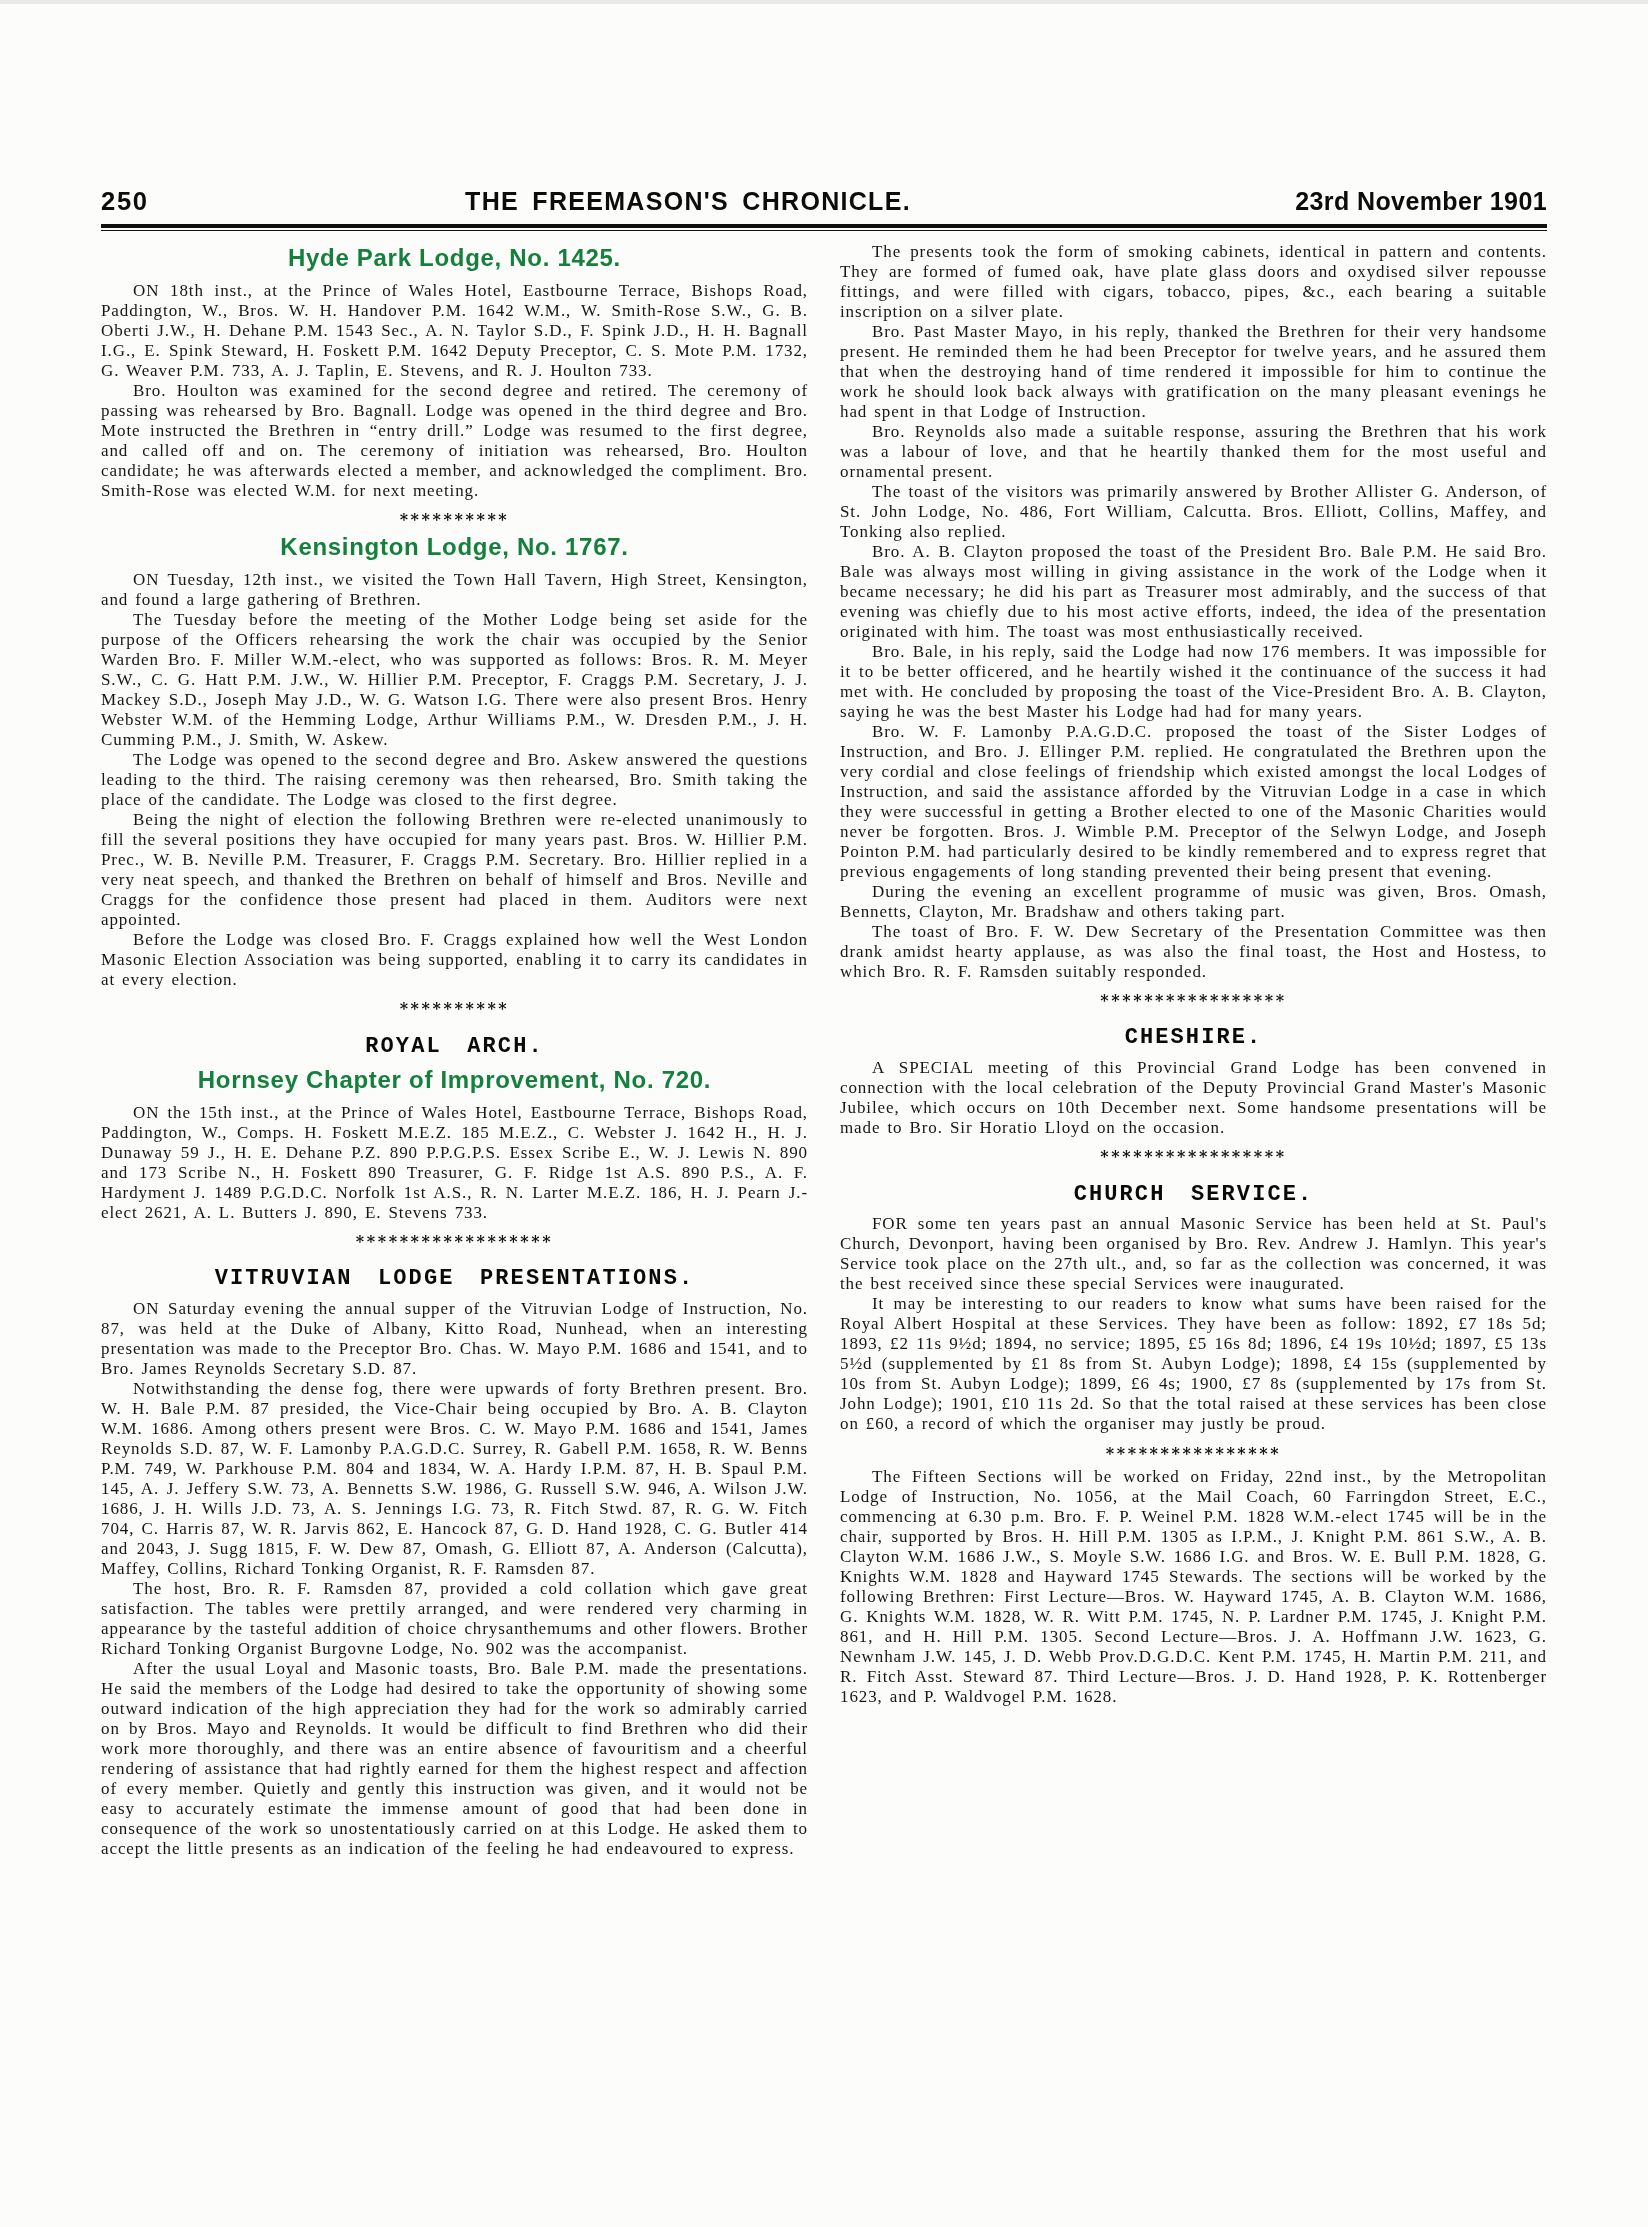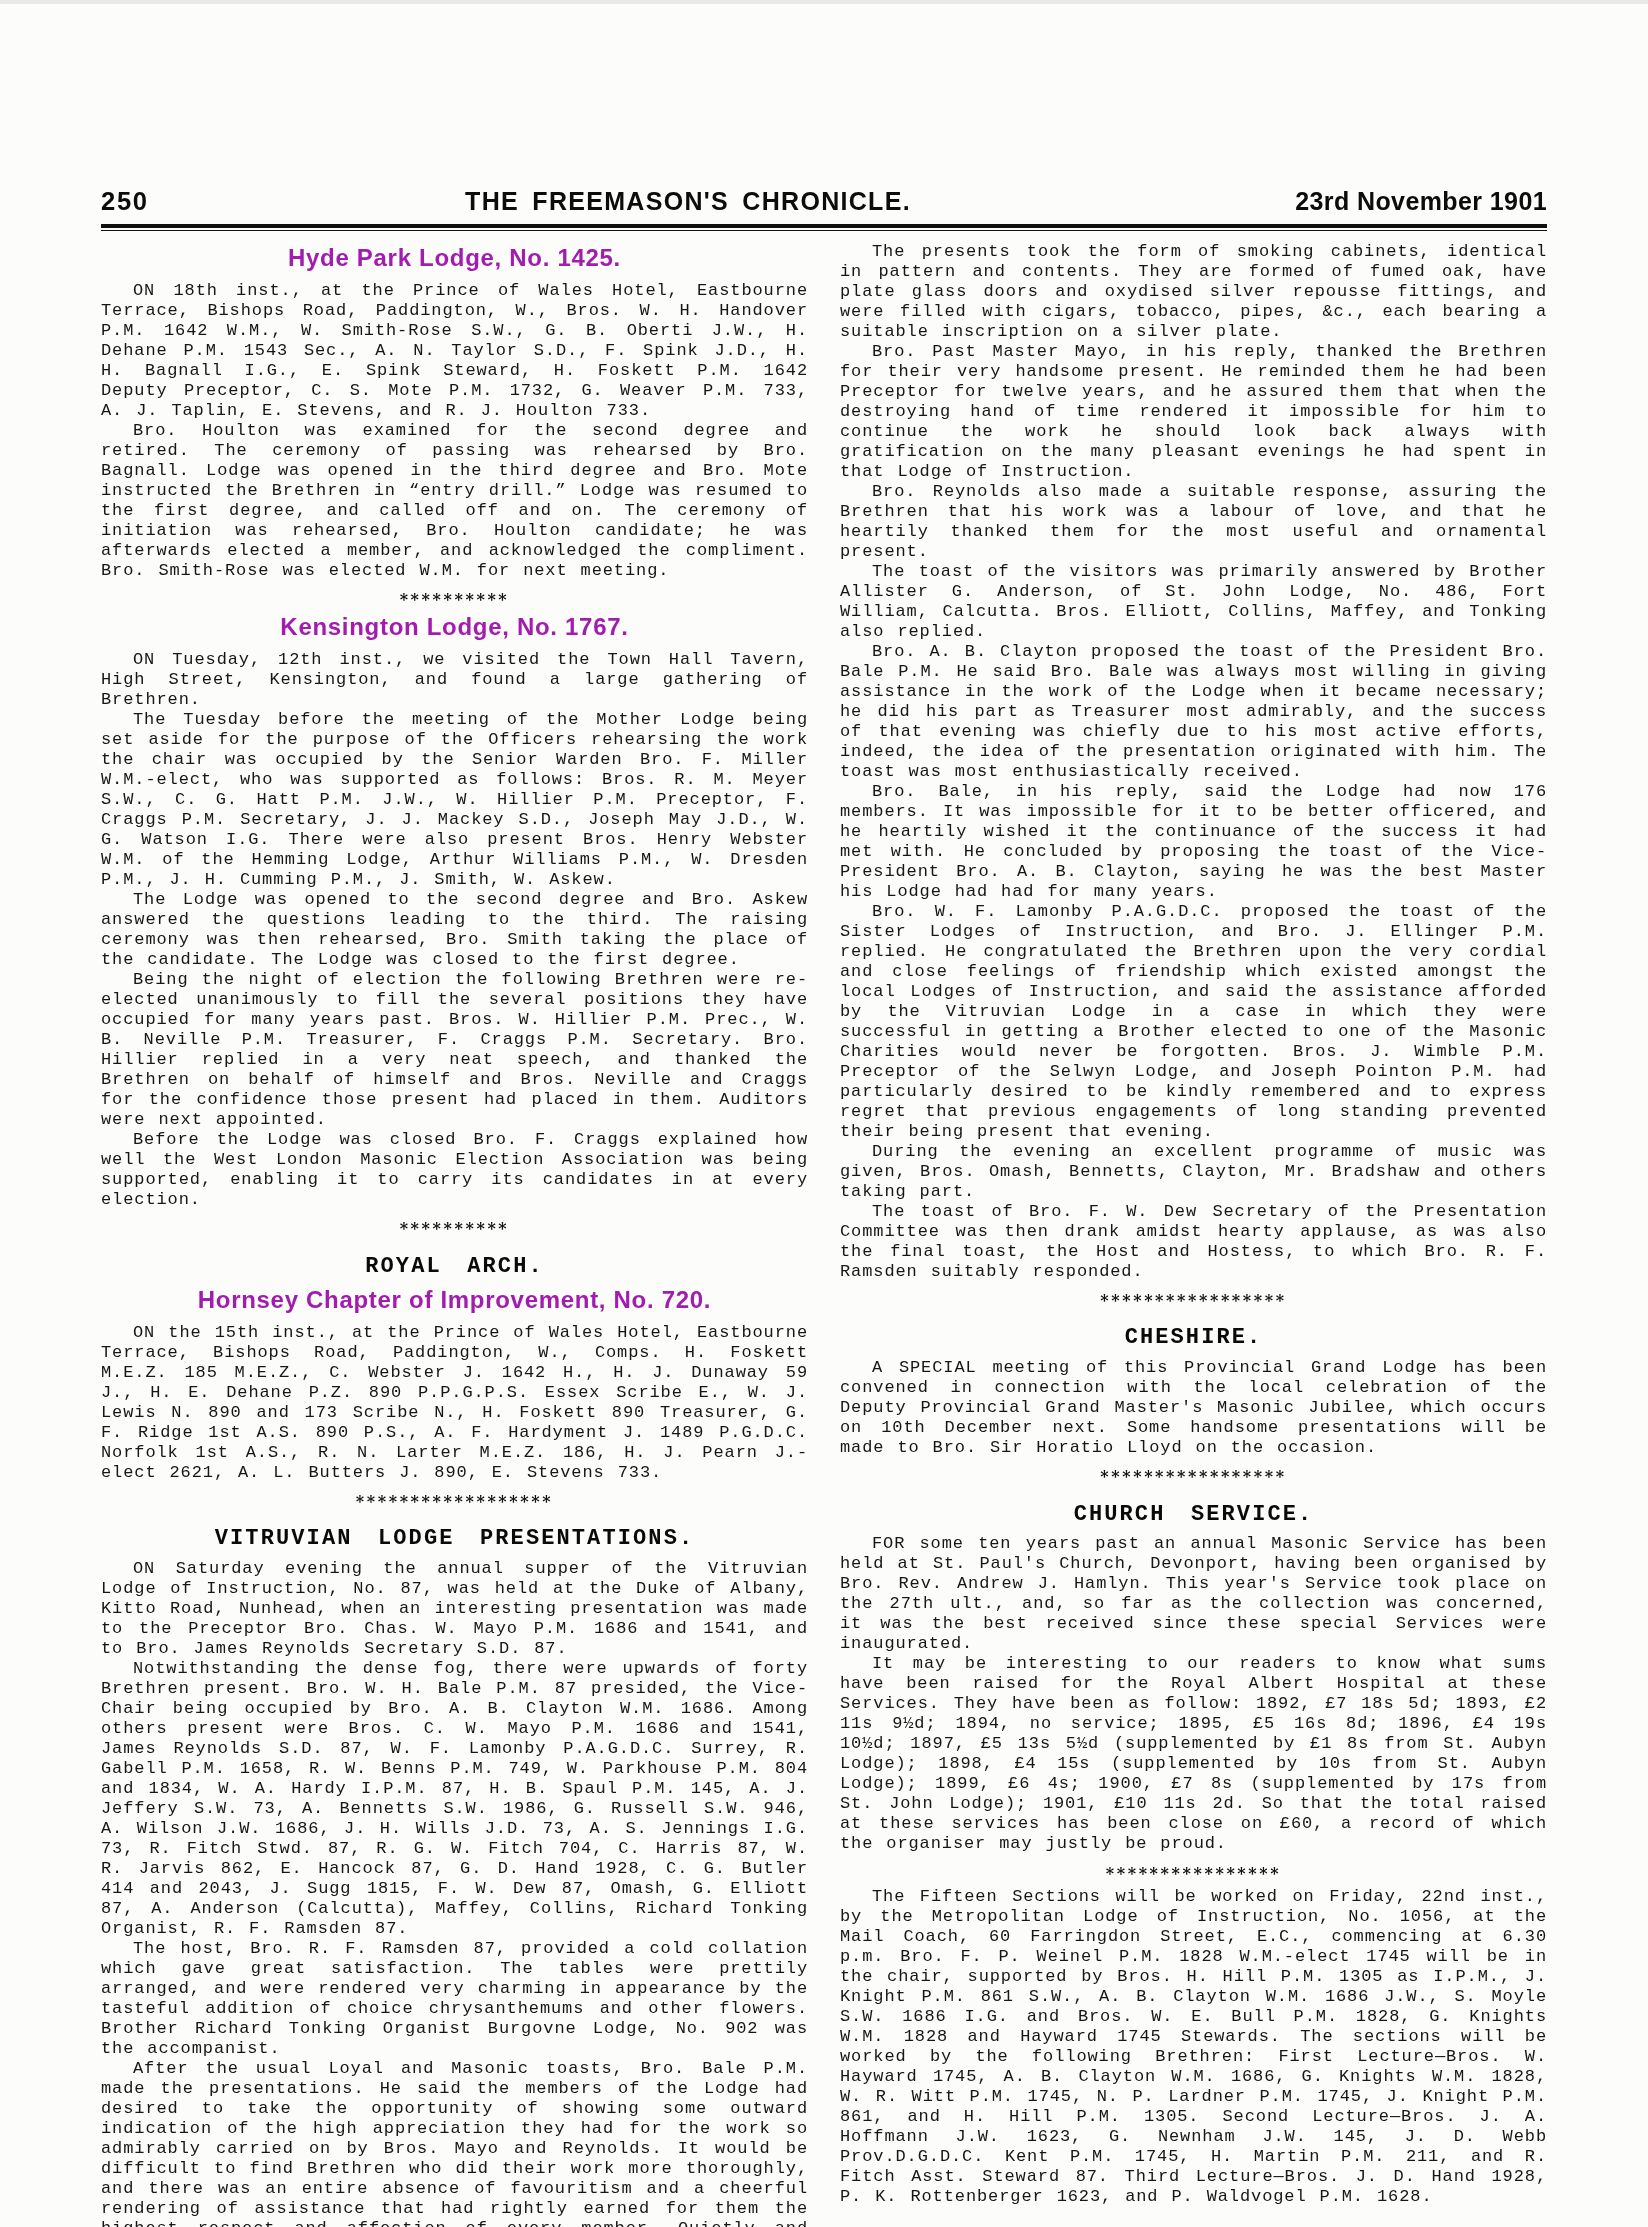--- a/index.html
+++ b/index.html
@@ -59,7 +59,7 @@
     font-size: 24px;
     letter-spacing: 0.7px;
     text-align: center;
-    color: #a21caf;
+    color: #15803d;
   }
   .col-left .lodge-head:first-child { margin-top: 2.6px; }
   .caps-head {

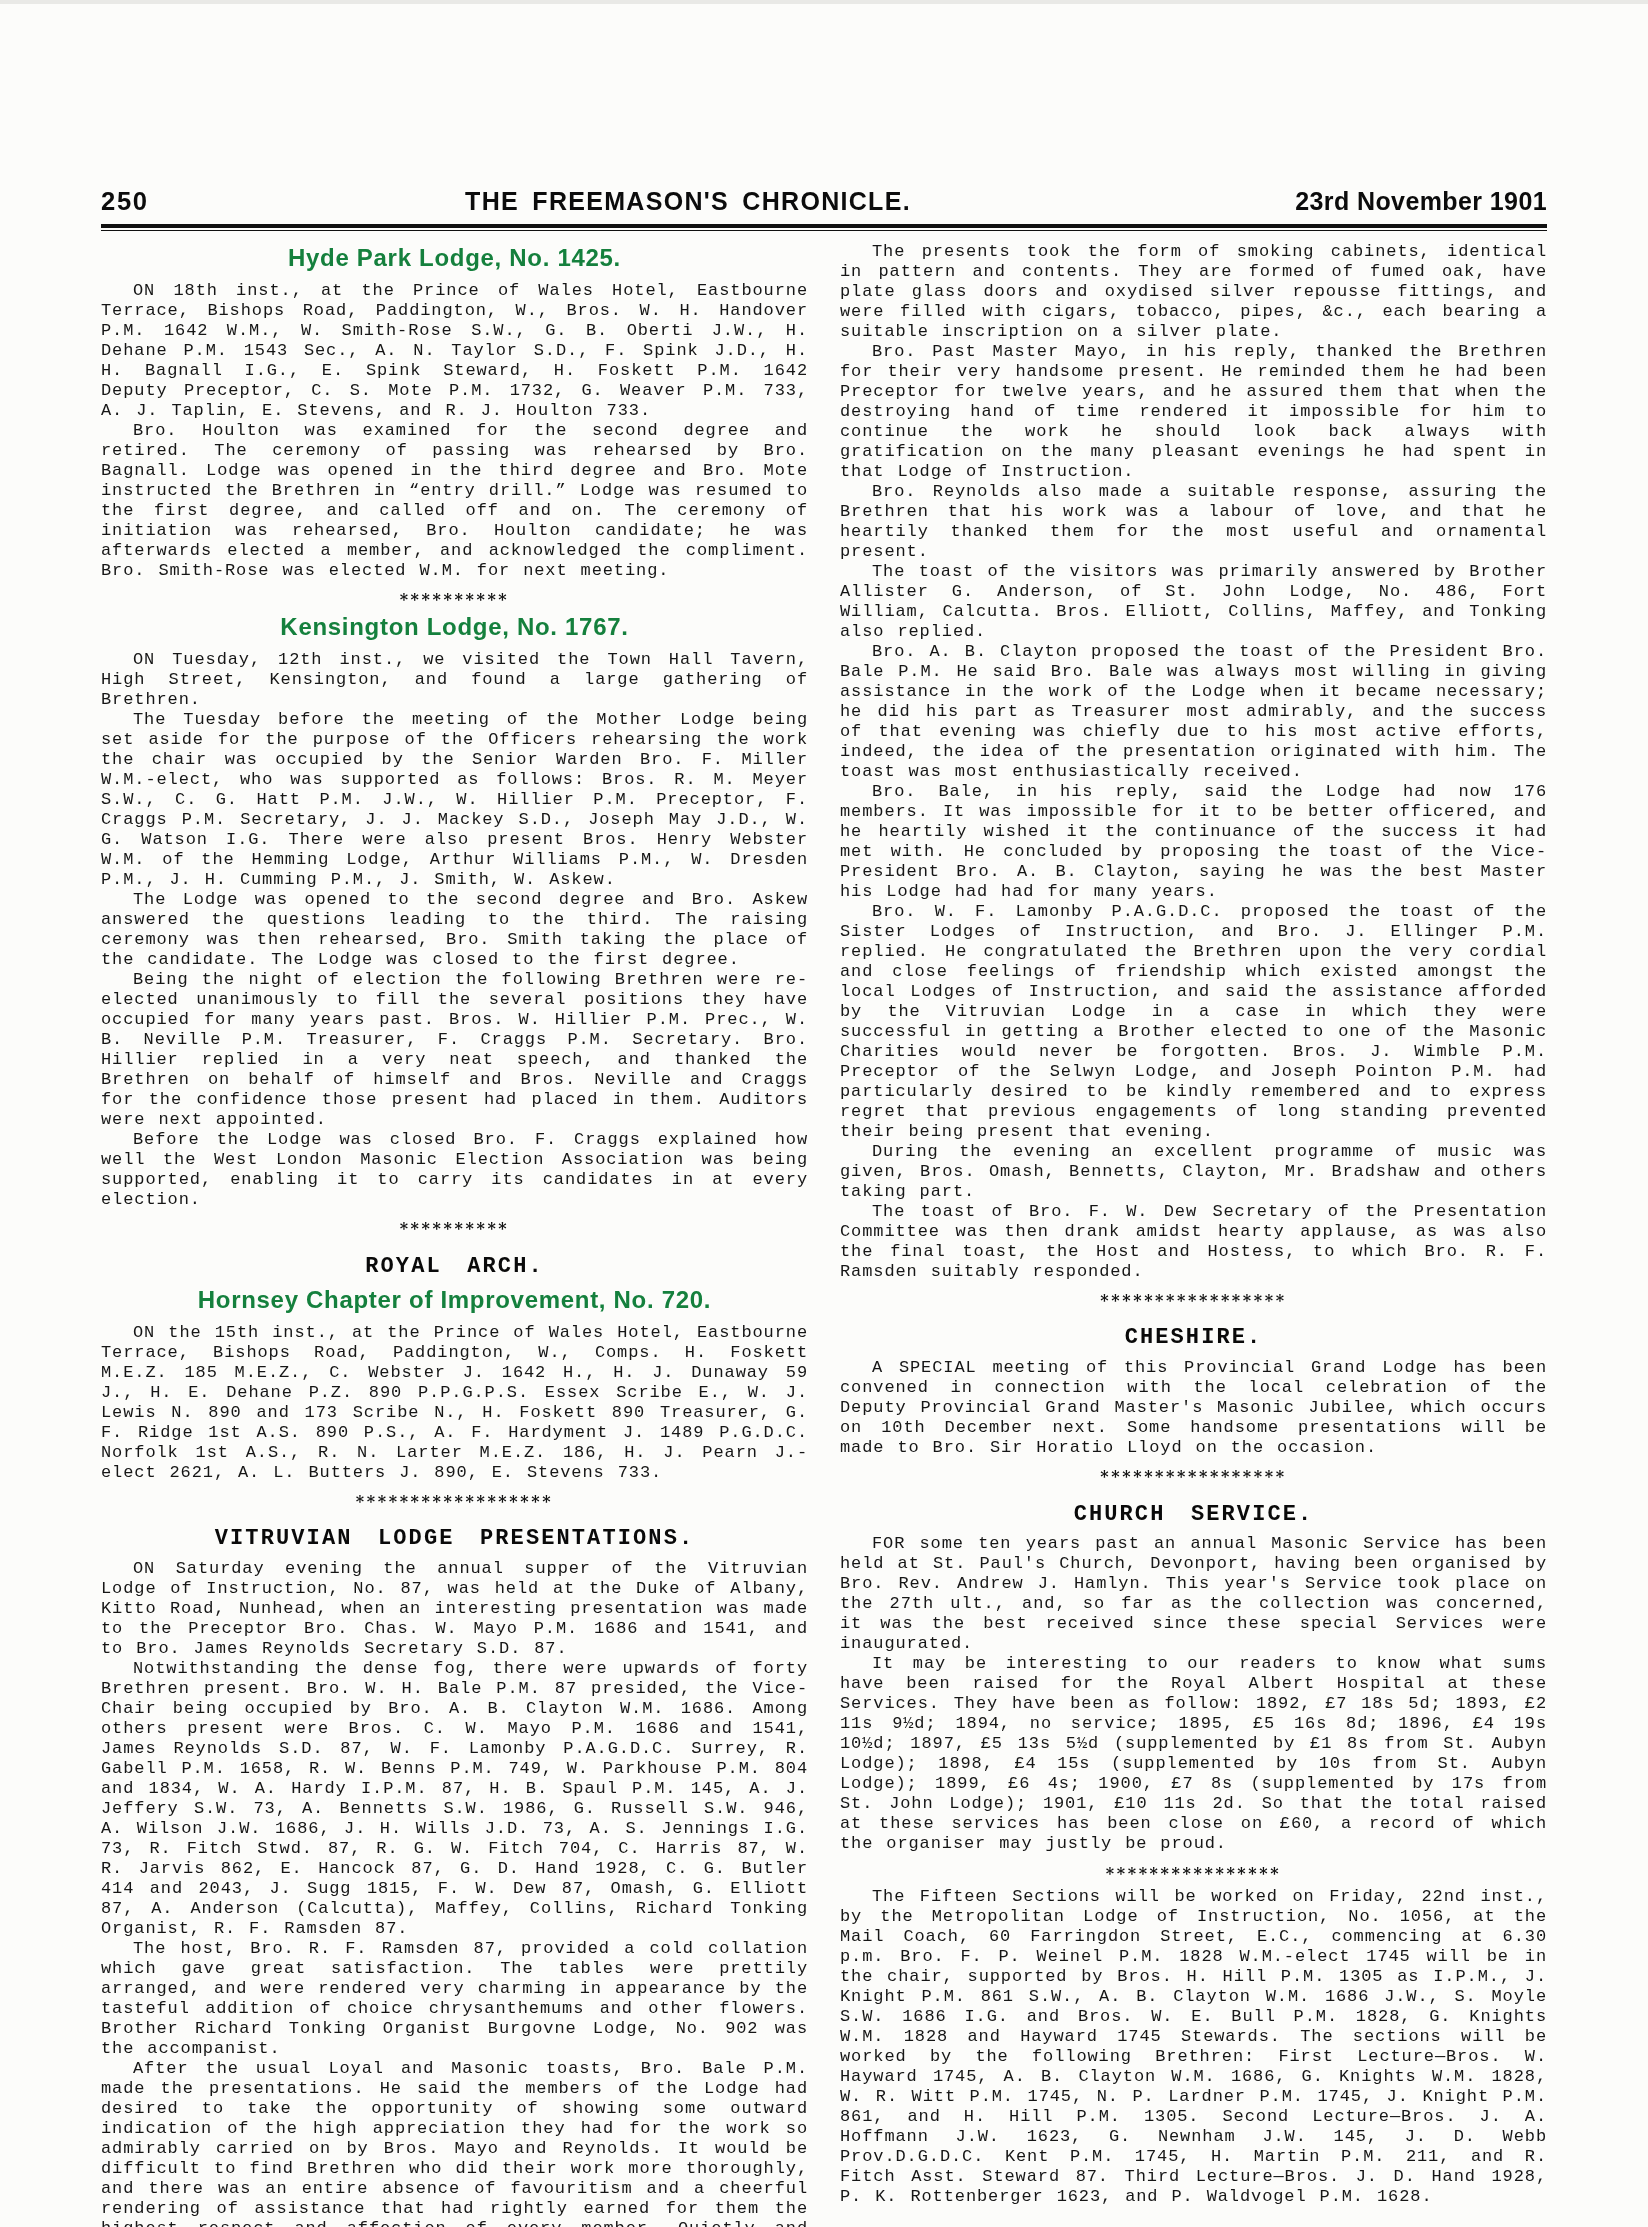--- a/index.html
+++ b/index.html
@@ -43,7 +43,7 @@
   
   .body-para {
     margin: 0;
-    font-family: Liberation Mono, monospace;
+    font-family: Liberation Serif, serif;
     font-size: 17px;
     line-height: 20px;
     letter-spacing: 0.9px;

